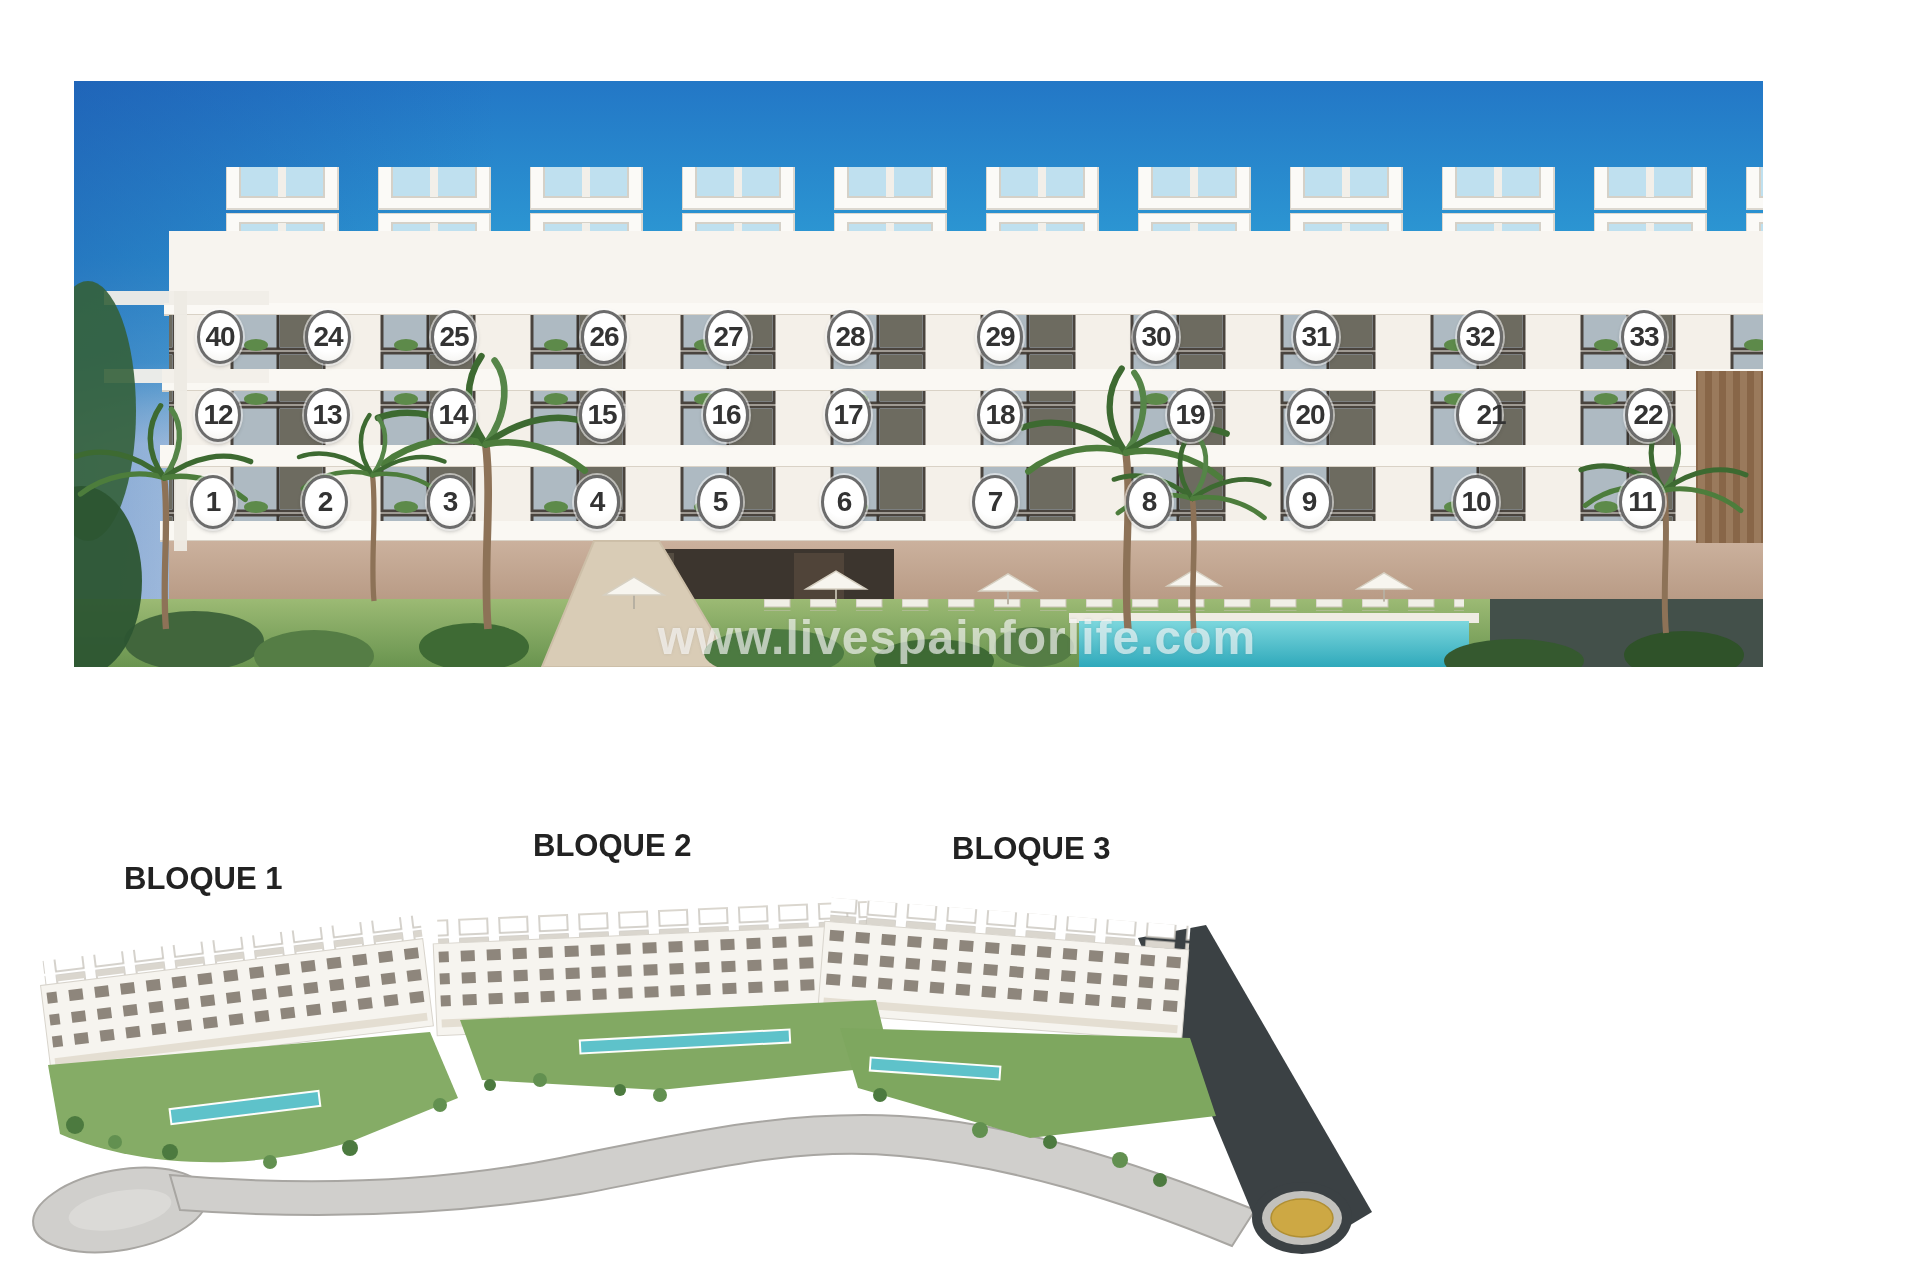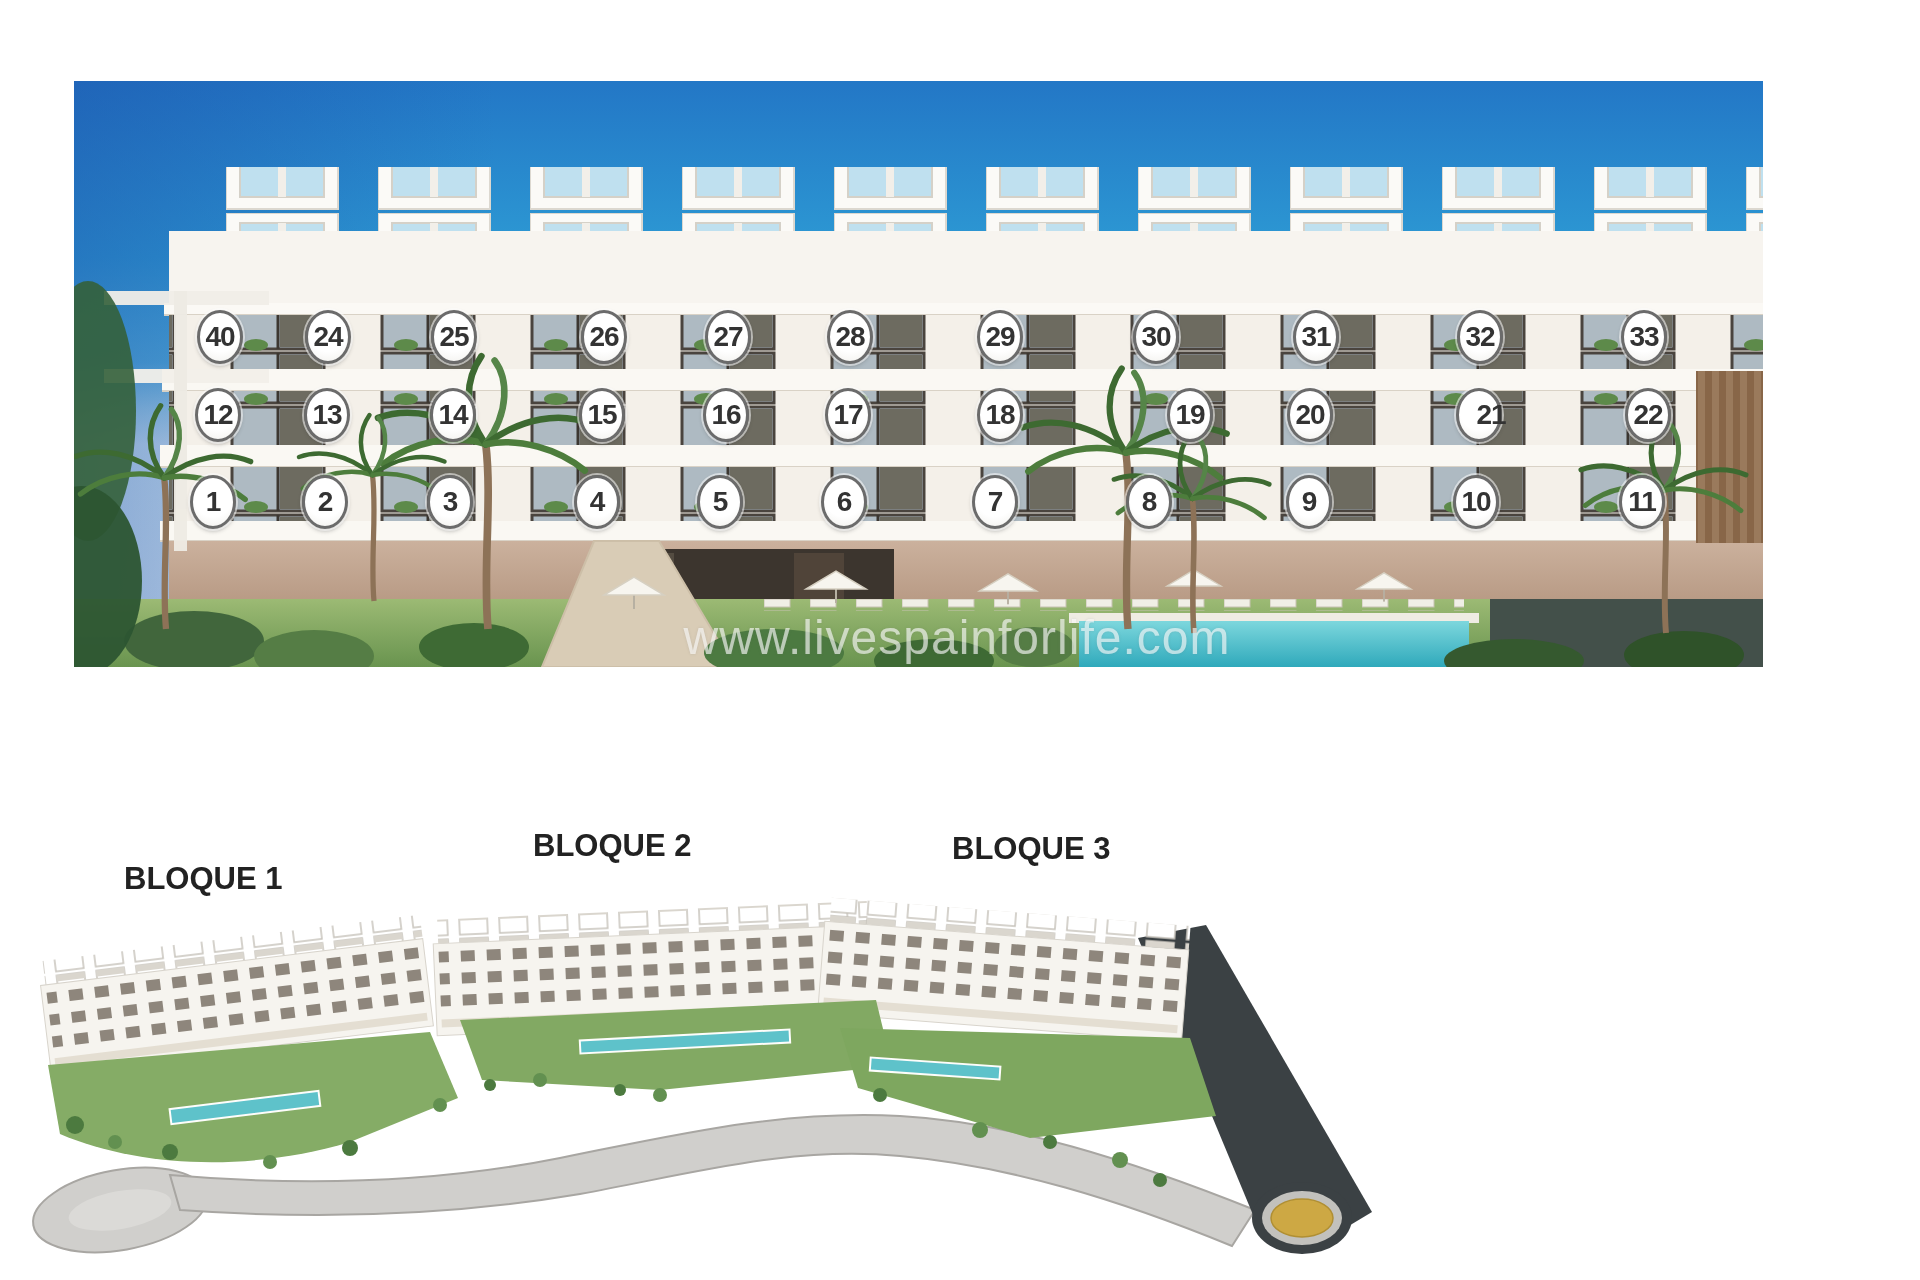--- a/index.html
+++ b/index.html
@@ -15,7 +15,7 @@
   .photo svg{display:block;position:absolute;left:0;top:0;}
   .watermark{
     position:absolute;left:883px;top:556px;transform:translate(-50%,-50%);
-    font-size:48px;font-weight:400;color:rgba(255,255,255,0.62);
+    font-size:48px;font-weight:700;color:rgba(255,255,255,0.62);
     letter-spacing:1px;white-space:nowrap;z-index:4;
     text-shadow:0 0 3px rgba(110,110,110,0.18);
   }

